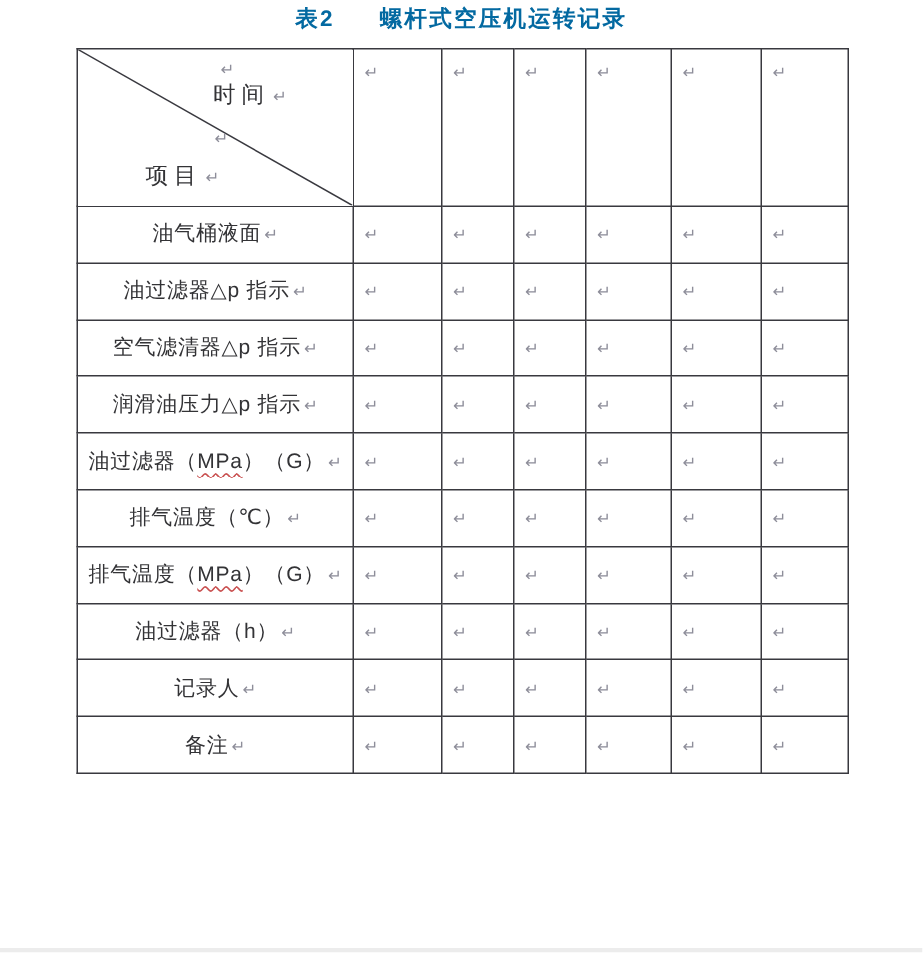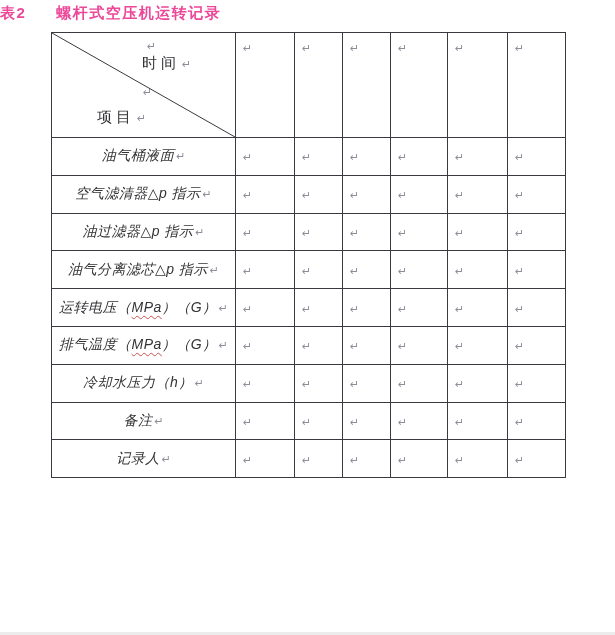--- a/index.html
+++ b/index.html
@@ -17,9 +17,10 @@
     top: 2px;
     left: 0;
     width: 100%;
+    text-align: center;
     font-size: 15px;
     font-weight: bold;
-    color: #ec4899;
+    color: #0369a1;
     letter-spacing: 1.5px;
     line-height: 22px;
     white-space: nowrap;

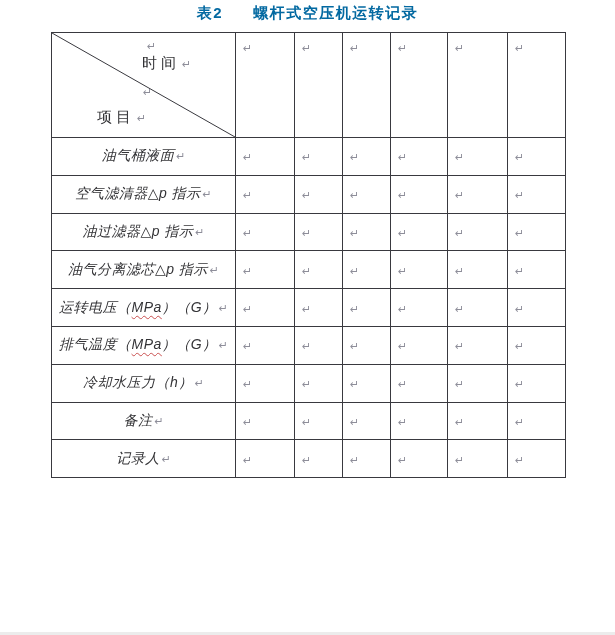--- a/index.html
+++ b/index.html
@@ -41,7 +41,7 @@
     background: #ffffff;
   }
   tr.hrow { height: 105px; }
-  tr.drow { height: 37.8px; font-style: italic; }
+  tr.drow { height: 37.8px; }
 
   td.lbl {
     text-align: center;

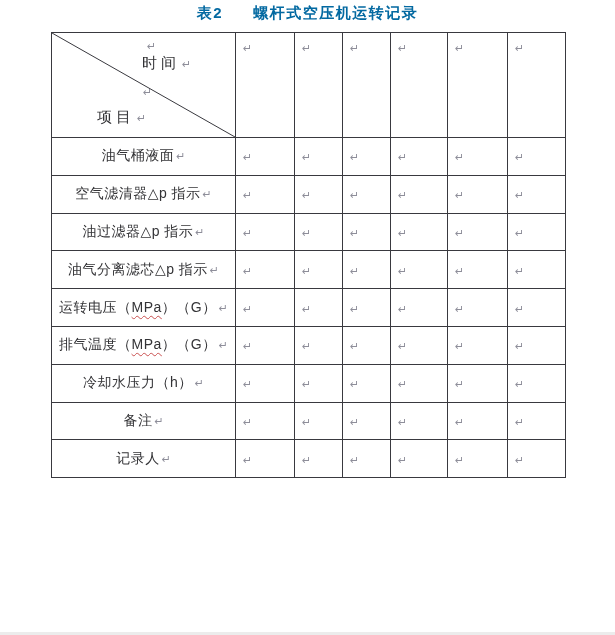--- a/index.html
+++ b/index.html
@@ -145,17 +145,17 @@
     </tr>
 
     <tr class="drow">
+      <td class="lbl"><span>油过滤器△p 指示</span><span class="misspell"></span><span></span><span class="pilcrow">↵</span></td>
+      <td class="cell"><span class="pilcrow">↵</span></td>
+      <td class="cell"><span class="pilcrow">↵</span></td>
+      <td class="cell"><span class="pilcrow">↵</span></td>
+      <td class="cell"><span class="pilcrow">↵</span></td>
+      <td class="cell"><span class="pilcrow">↵</span></td>
+      <td class="cell"><span class="pilcrow">↵</span></td>
+    </tr>
+
+    <tr class="drow">
       <td class="lbl"><span>空气滤清器△p 指示</span><span class="misspell"></span><span></span><span class="pilcrow">↵</span></td>
-      <td class="cell"><span class="pilcrow">↵</span></td>
-      <td class="cell"><span class="pilcrow">↵</span></td>
-      <td class="cell"><span class="pilcrow">↵</span></td>
-      <td class="cell"><span class="pilcrow">↵</span></td>
-      <td class="cell"><span class="pilcrow">↵</span></td>
-      <td class="cell"><span class="pilcrow">↵</span></td>
-    </tr>
-
-    <tr class="drow">
-      <td class="lbl"><span>油过滤器△p 指示</span><span class="misspell"></span><span></span><span class="pilcrow">↵</span></td>
       <td class="cell"><span class="pilcrow">↵</span></td>
       <td class="cell"><span class="pilcrow">↵</span></td>
       <td class="cell"><span class="pilcrow">↵</span></td>

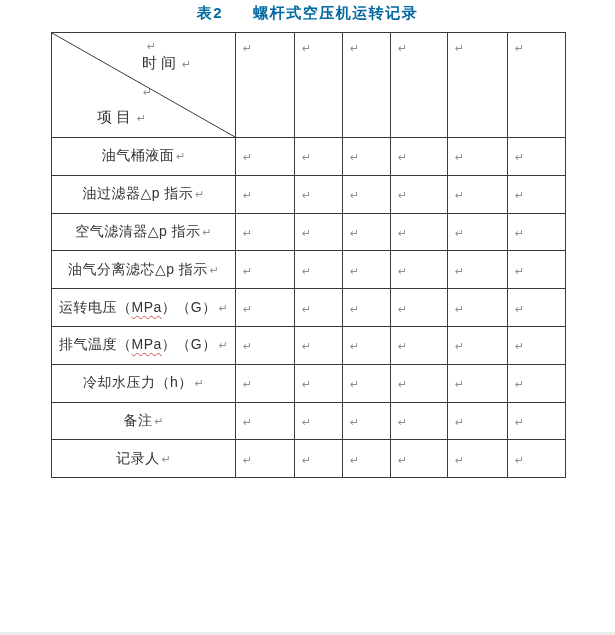--- a/index.html
+++ b/index.html
@@ -165,7 +165,7 @@
     </tr>
 
     <tr class="drow">
-      <td class="lbl"><span>油气分离滤芯△p 指示</span><span class="misspell"></span><span></span><span class="pilcrow">↵</span></td>
+      <td class="lbl"><span>润滑油压力△p 指示</span><span class="misspell"></span><span></span><span class="pilcrow">↵</span></td>
       <td class="cell"><span class="pilcrow">↵</span></td>
       <td class="cell"><span class="pilcrow">↵</span></td>
       <td class="cell"><span class="pilcrow">↵</span></td>

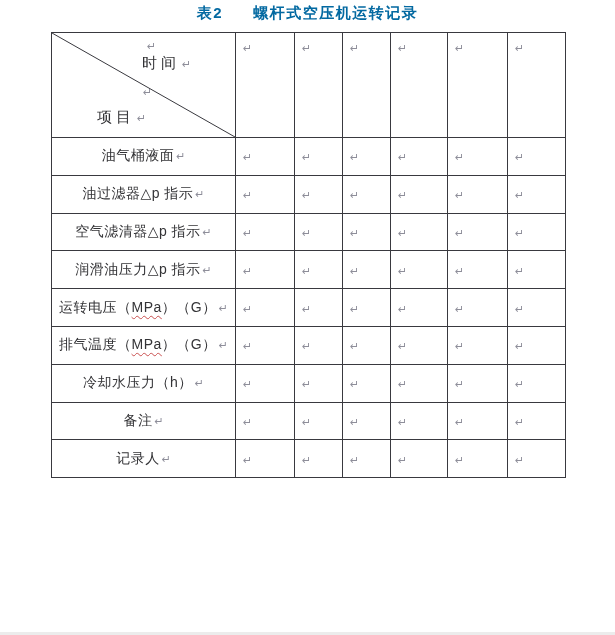--- a/index.html
+++ b/index.html
@@ -177,7 +177,7 @@
 
 
     <tr class="drow">
-      <td class="lbl"><span>运转电压（</span><span class="misspell">MPa</span><span>）（G）</span><span class="pilcrow">↵</span></td>
+      <td class="lbl"><span>油过滤器（</span><span class="misspell">MPa</span><span>）（G）</span><span class="pilcrow">↵</span></td>
       <td class="cell"><span class="pilcrow">↵</span></td>
       <td class="cell"><span class="pilcrow">↵</span></td>
       <td class="cell"><span class="pilcrow">↵</span></td>

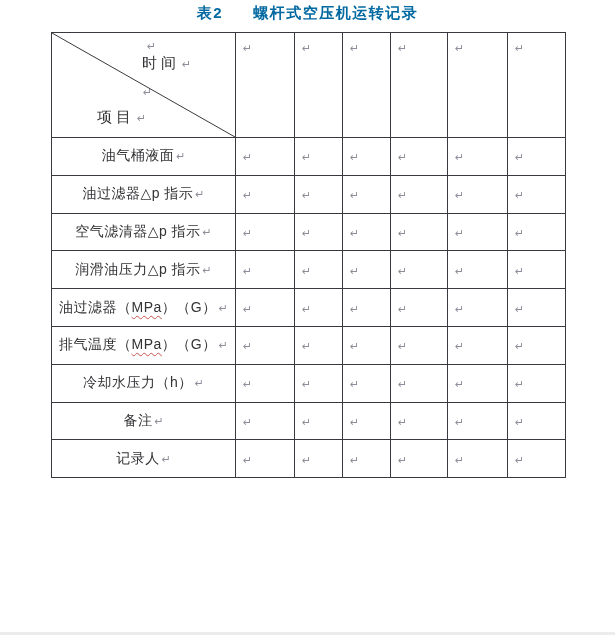--- a/index.html
+++ b/index.html
@@ -186,6 +186,15 @@
       <td class="cell"><span class="pilcrow">↵</span></td>
     </tr>
 
+    <tr class="drow">
+      <td class="lbl"><span>排气温度（℃）</span><span class="misspell"></span><span></span><span class="pilcrow">↵</span></td>
+      <td class="cell"><span class="pilcrow">↵</span></td>
+      <td class="cell"><span class="pilcrow">↵</span></td>
+      <td class="cell"><span class="pilcrow">↵</span></td>
+      <td class="cell"><span class="pilcrow">↵</span></td>
+      <td class="cell"><span class="pilcrow">↵</span></td>
+      <td class="cell"><span class="pilcrow">↵</span></td>
+    </tr>
 
     <tr class="drow">
       <td class="lbl"><span>排气温度（</span><span class="misspell">MPa</span><span>）（G）</span><span class="pilcrow">↵</span></td>

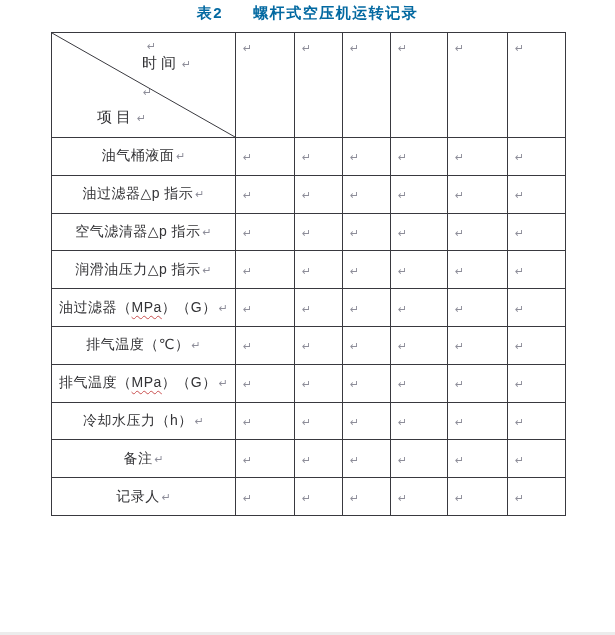--- a/index.html
+++ b/index.html
@@ -208,7 +208,7 @@
 
 
     <tr class="drow">
-      <td class="lbl"><span>冷却水压力（h）</span><span class="misspell"></span><span></span><span class="pilcrow">↵</span></td>
+      <td class="lbl"><span>油过滤器（h）</span><span class="misspell"></span><span></span><span class="pilcrow">↵</span></td>
       <td class="cell"><span class="pilcrow">↵</span></td>
       <td class="cell"><span class="pilcrow">↵</span></td>
       <td class="cell"><span class="pilcrow">↵</span></td>

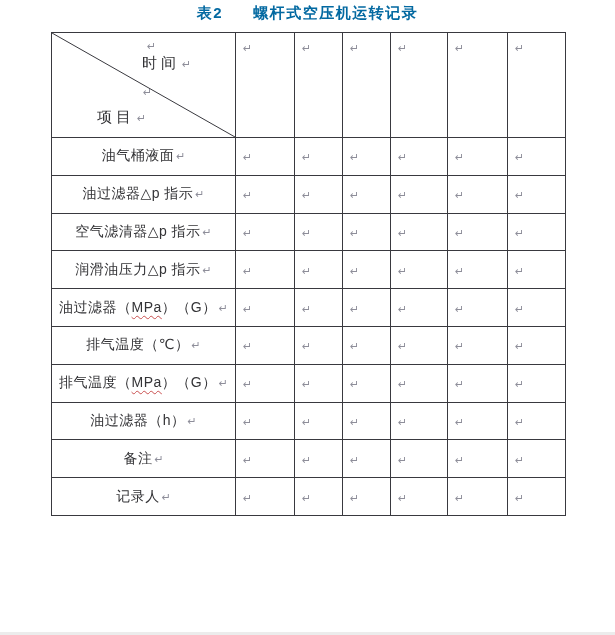--- a/index.html
+++ b/index.html
@@ -218,17 +218,17 @@
     </tr>
 
     <tr class="drow">
+      <td class="lbl"><span>记录人</span><span class="misspell"></span><span></span><span class="pilcrow">↵</span></td>
+      <td class="cell"><span class="pilcrow">↵</span></td>
+      <td class="cell"><span class="pilcrow">↵</span></td>
+      <td class="cell"><span class="pilcrow">↵</span></td>
+      <td class="cell"><span class="pilcrow">↵</span></td>
+      <td class="cell"><span class="pilcrow">↵</span></td>
+      <td class="cell"><span class="pilcrow">↵</span></td>
+    </tr>
+
+    <tr class="drow">
       <td class="lbl"><span>备注</span><span class="misspell"></span><span></span><span class="pilcrow">↵</span></td>
-      <td class="cell"><span class="pilcrow">↵</span></td>
-      <td class="cell"><span class="pilcrow">↵</span></td>
-      <td class="cell"><span class="pilcrow">↵</span></td>
-      <td class="cell"><span class="pilcrow">↵</span></td>
-      <td class="cell"><span class="pilcrow">↵</span></td>
-      <td class="cell"><span class="pilcrow">↵</span></td>
-    </tr>
-
-    <tr class="drow">
-      <td class="lbl"><span>记录人</span><span class="misspell"></span><span></span><span class="pilcrow">↵</span></td>
       <td class="cell"><span class="pilcrow">↵</span></td>
       <td class="cell"><span class="pilcrow">↵</span></td>
       <td class="cell"><span class="pilcrow">↵</span></td>

